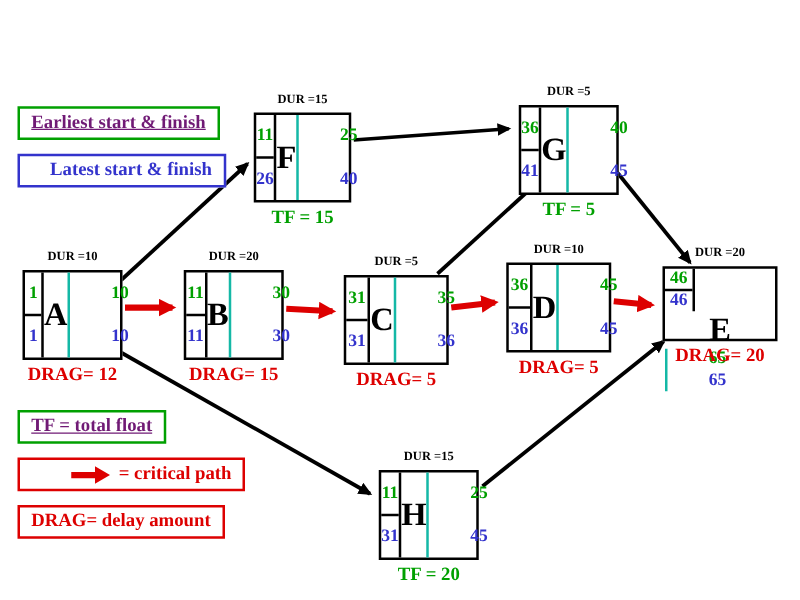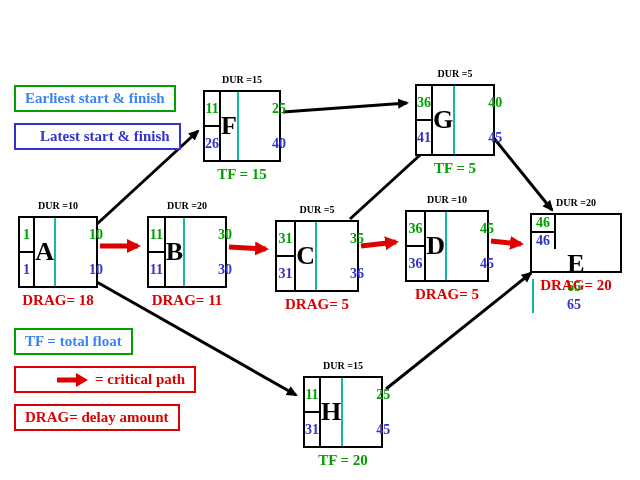--- a/index.html
+++ b/index.html
@@ -26,7 +26,7 @@
     position:absolute;z-index:2;background:#fff;border:2px solid;box-sizing:border-box;
     padding:3px 9px;font-size:15px;white-space:nowrap;display:flex;align-items:center;gap:6px;
   }
-  .lg-green{border-color:#00A000;color:#3b82f6;}
+  .lg-green{border-color:#00A000;color:#701a75;text-decoration:underline;}
   .lg-blue{border-color:#3333CC;color:#3333CC;padding-left:24px;}
   .lg-red{border-color:#DD0000;color:#DD0000;}
 </style>

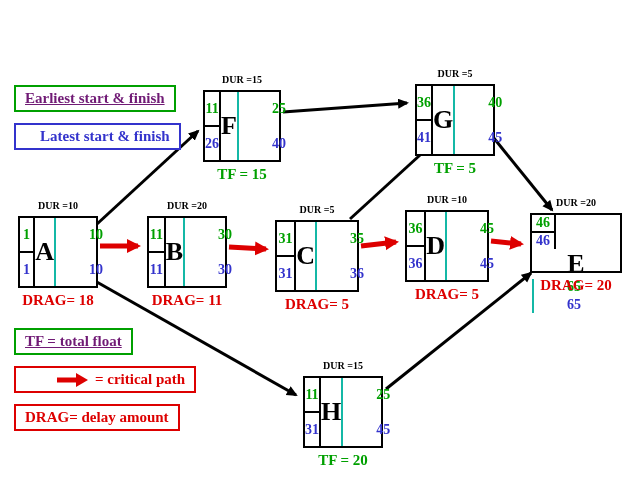--- a/index.html
+++ b/index.html
@@ -91,7 +91,7 @@
         <div class="cell blue">10</div>
       </div>
     </div>
-    <div class="sub red">DRAG= 18</div>
+    <div class="sub red">DRAG= 12</div>
   </div>
 
   <div class="node" style="left:147px;top:196px;width:80px;">

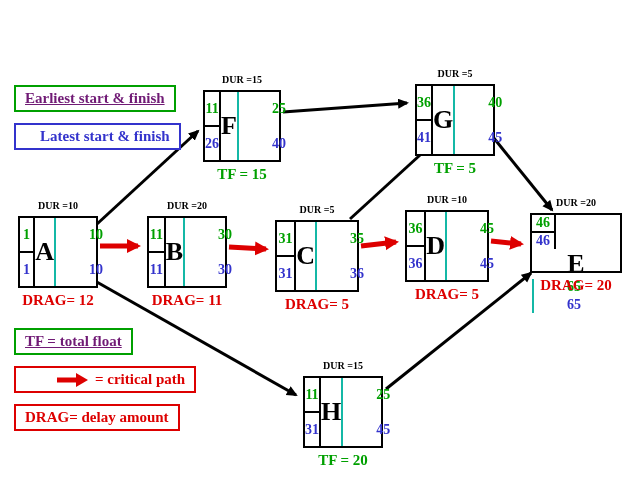--- a/index.html
+++ b/index.html
@@ -107,7 +107,7 @@
         <div class="cell blue">30</div>
       </div>
     </div>
-    <div class="sub red">DRAG= 11</div>
+    <div class="sub red">DRAG= 15</div>
   </div>
 
   <div class="node" style="left:275px;top:200px;width:84px;">

